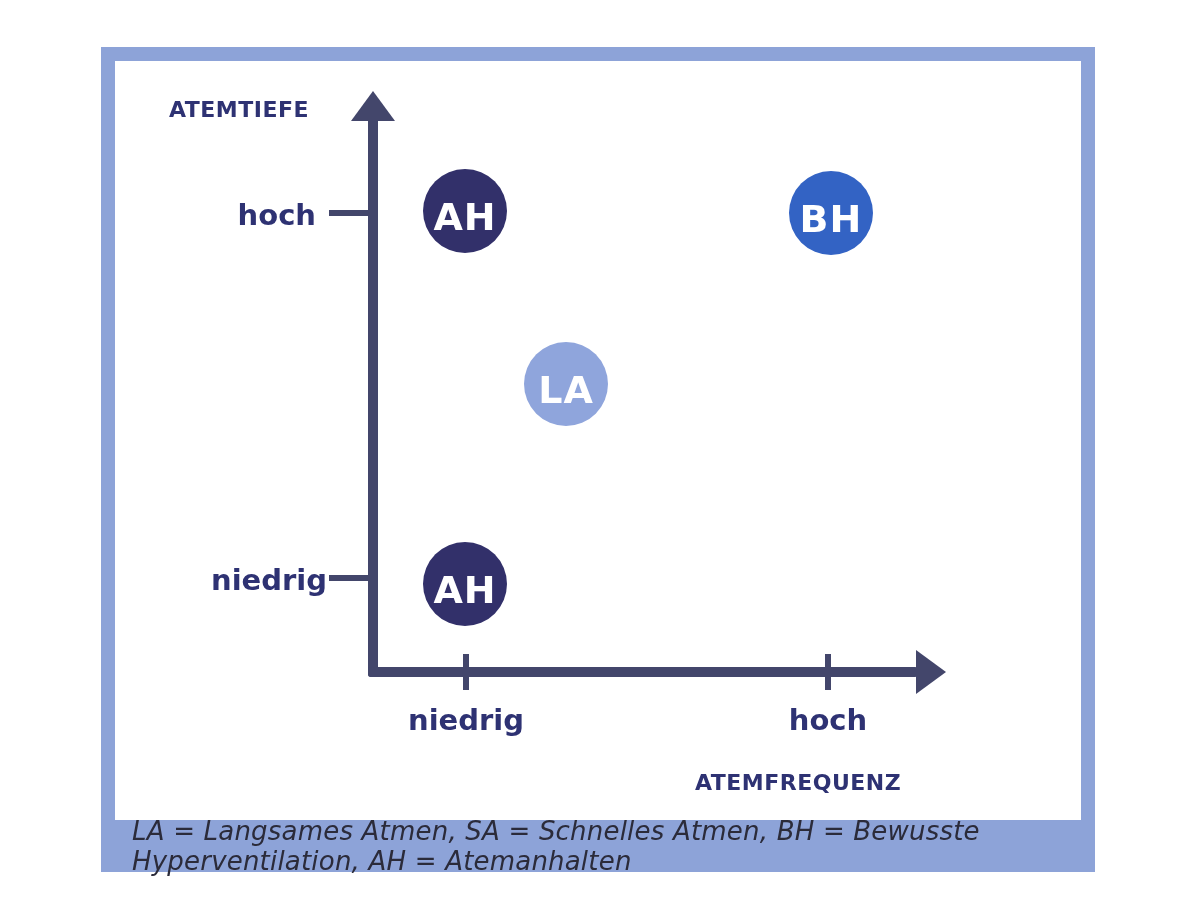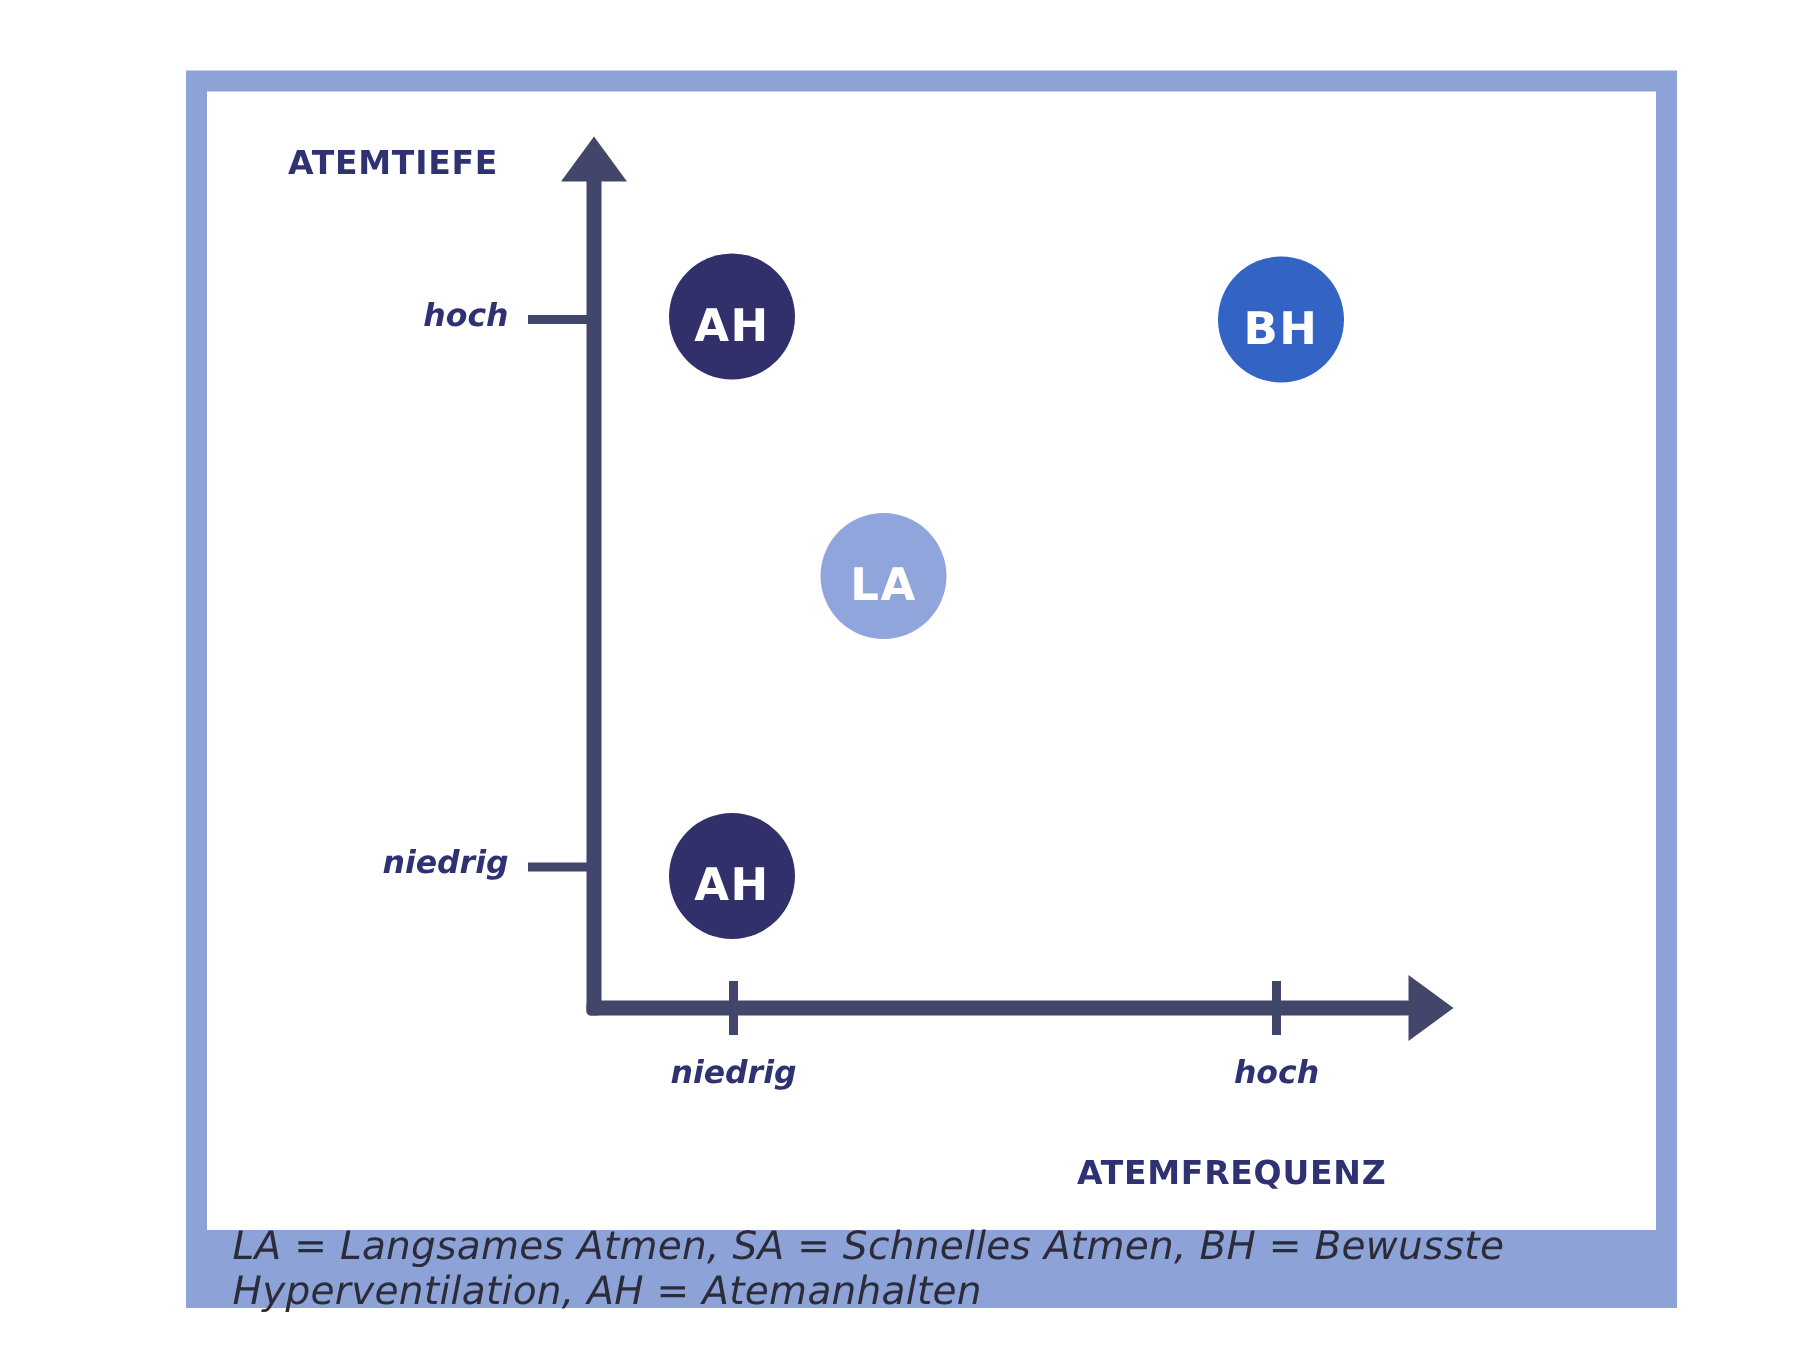--- a/index.html
+++ b/index.html
@@ -5,7 +5,7 @@
   html,body{margin:0;padding:0;background:#ffffff;}
   .page{position:relative;width:1200px;height:900px;background:#ffffff;overflow:hidden;
         font-family:"DejaVu Sans","Liberation Sans",sans-serif;}
-  .frame{position:absolute;left:124px;top:47px;width:994px;height:825px;background:#8DA3D8;}
+  .frame{position:absolute;left:101px;top:47px;width:994px;height:825px;background:#8DA3D8;}
   .canvas{position:absolute;left:14px;top:14px;width:966px;height:759px;background:#ffffff;}
   .legend-band{position:absolute;left:14px;top:773px;width:952px;height:52px;
                display:flex;align-items:center;padding-left:17px;box-sizing:border-box;}

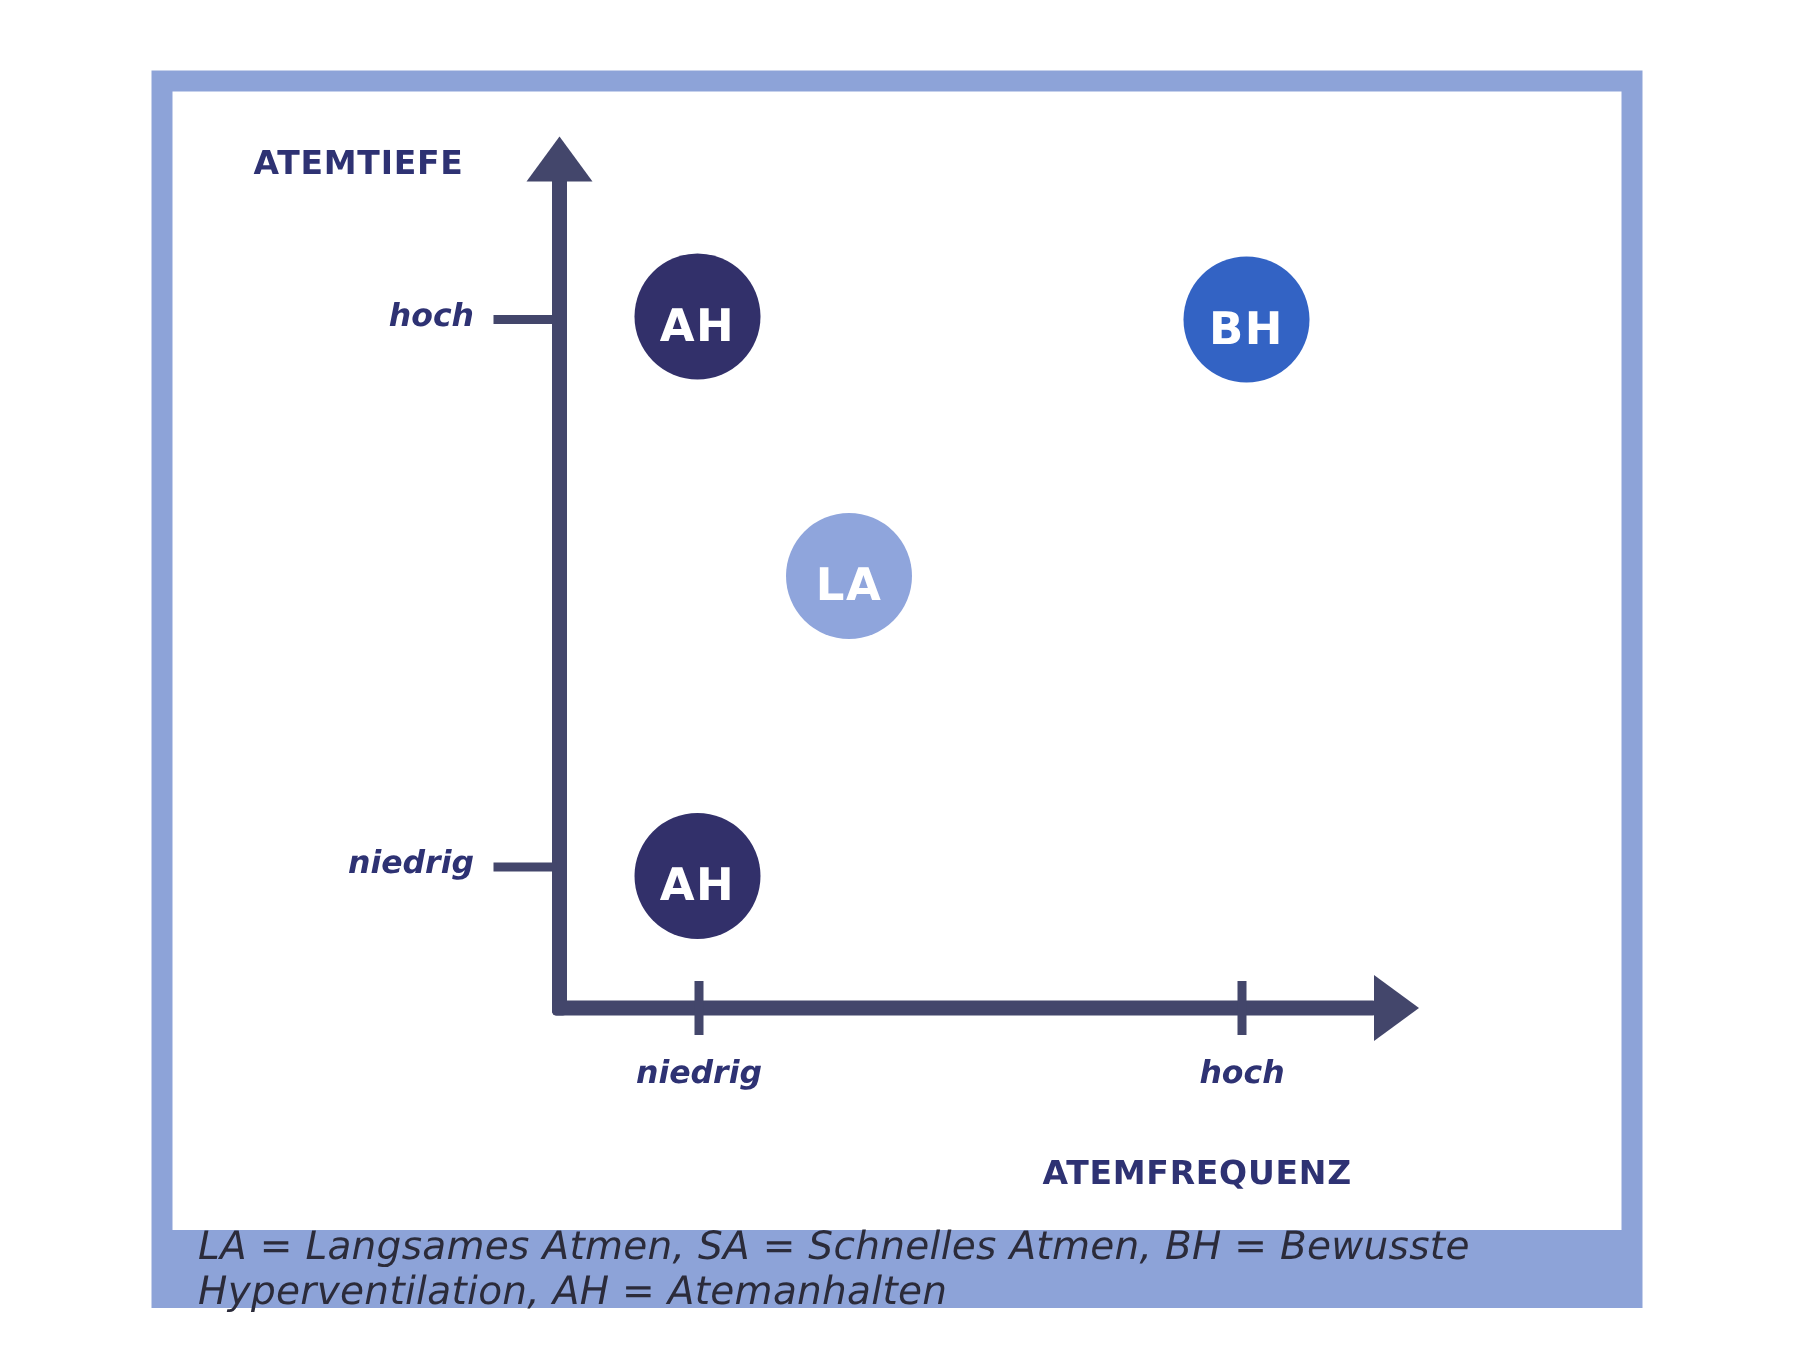--- a/index.html
+++ b/index.html
@@ -27,7 +27,7 @@
 
   
   .axis-title{position:absolute;font-weight:bold;font-size:22px;color:#2E3273;letter-spacing:0.5px;}
-  .tick-label{position:absolute;font-weight:bold;font-size:21px;color:#2E3273;font-style:italic;}
+  .tick-label{position:absolute;font-weight:bold;font-size:29px;color:#2E3273;}
   .ylab{width:105px;left:96px;text-align:right;}
   .xlab{width:140px;text-align:center;}
 

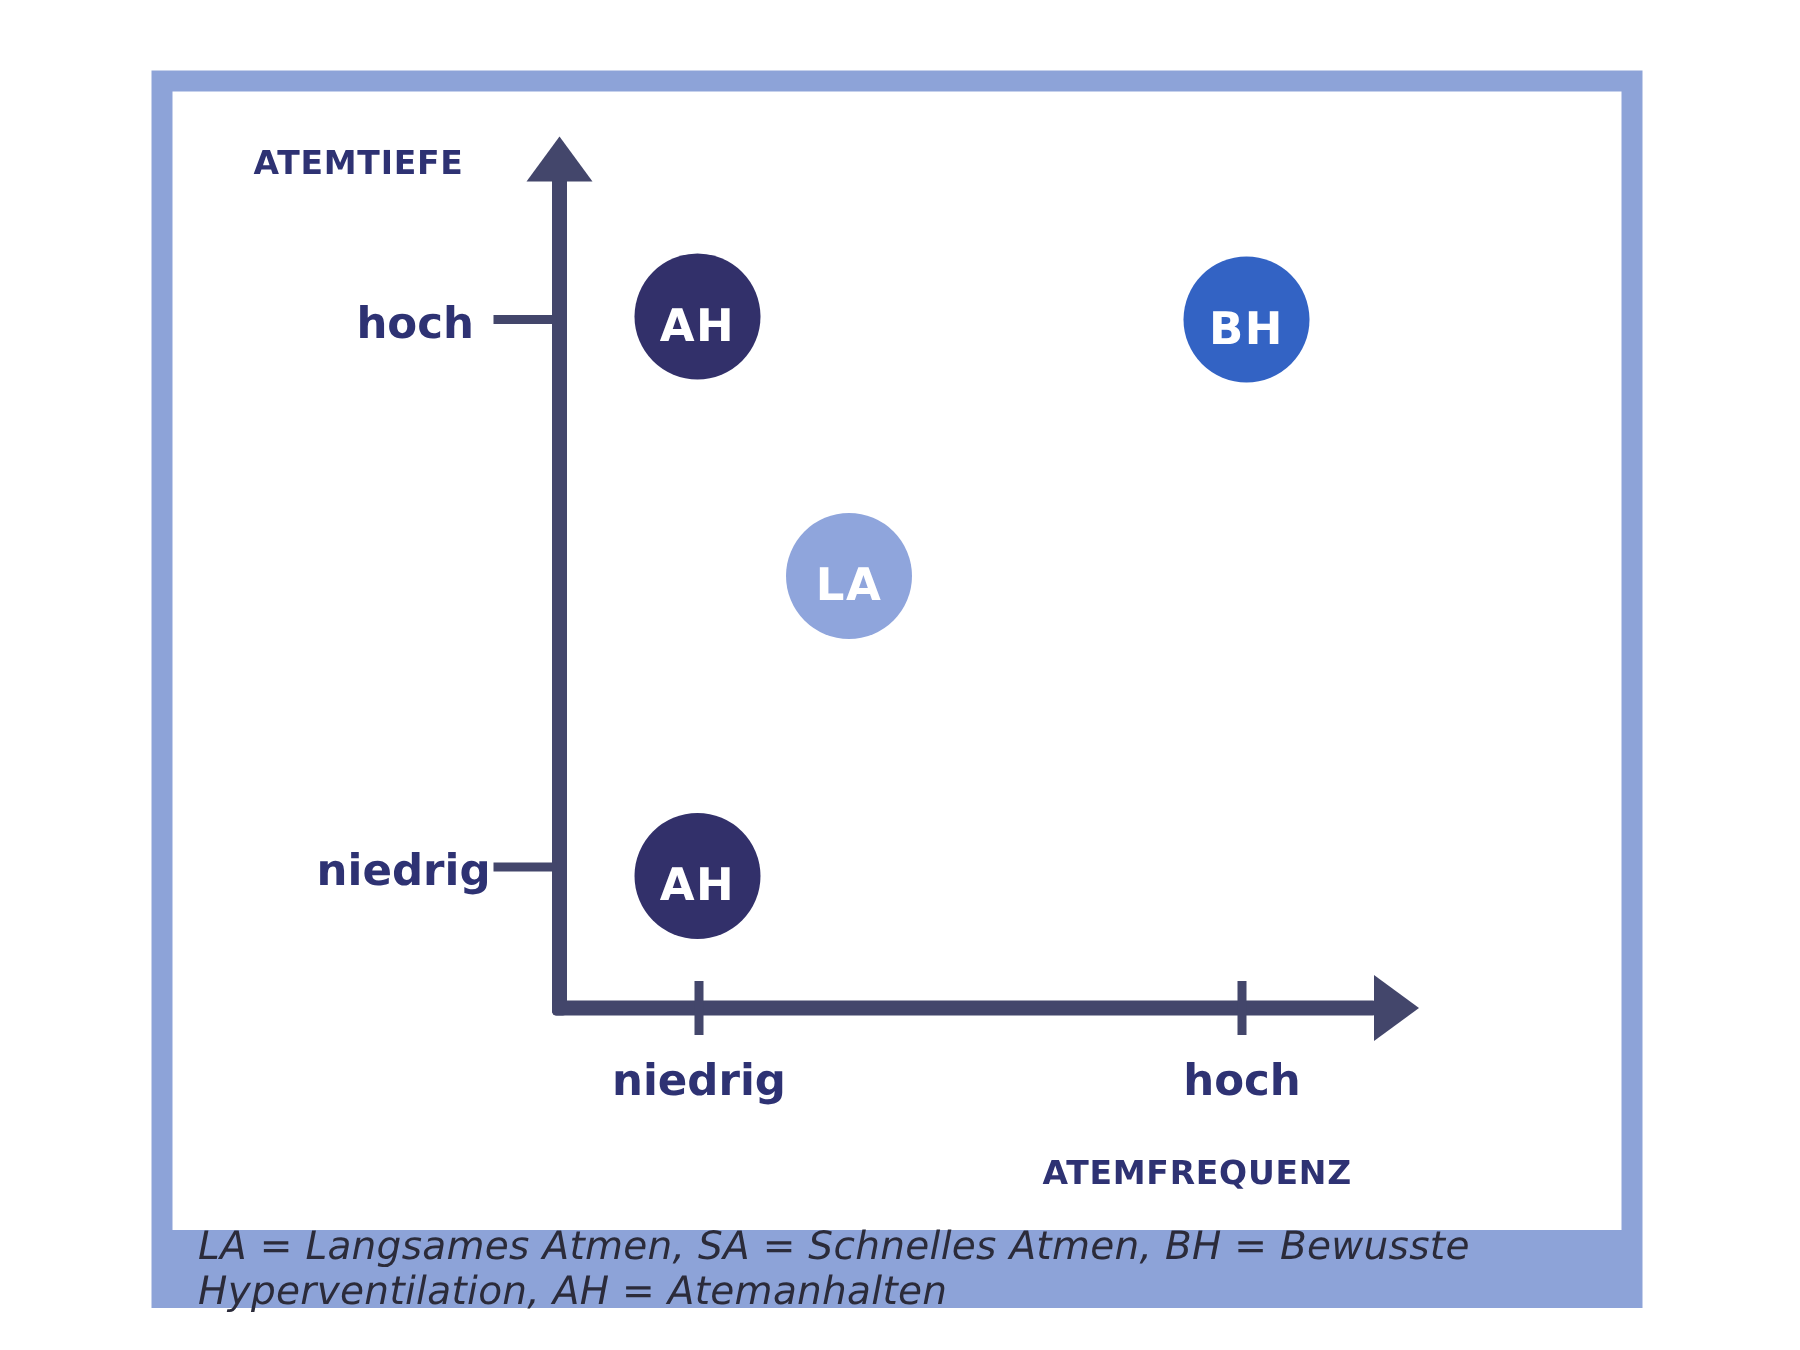--- a/index.html
+++ b/index.html
@@ -34,7 +34,7 @@
   
   .bubble{position:absolute;width:84px;height:84px;border-radius:50%;
           display:flex;align-items:center;justify-content:center;}
-  .bubble span{color:#ffffff;font-weight:bold;font-size:30px;letter-spacing:1px;margin-top:12px;}
+  .bubble span{color:#ffffff;font-weight:bold;font-size:38px;letter-spacing:1px;margin-top:12px;}
   .b-ah-top{left:308px;top:108px;}
   .b-bh{left:674px;top:110px;}
   .b-la{left:409px;top:281px;}

